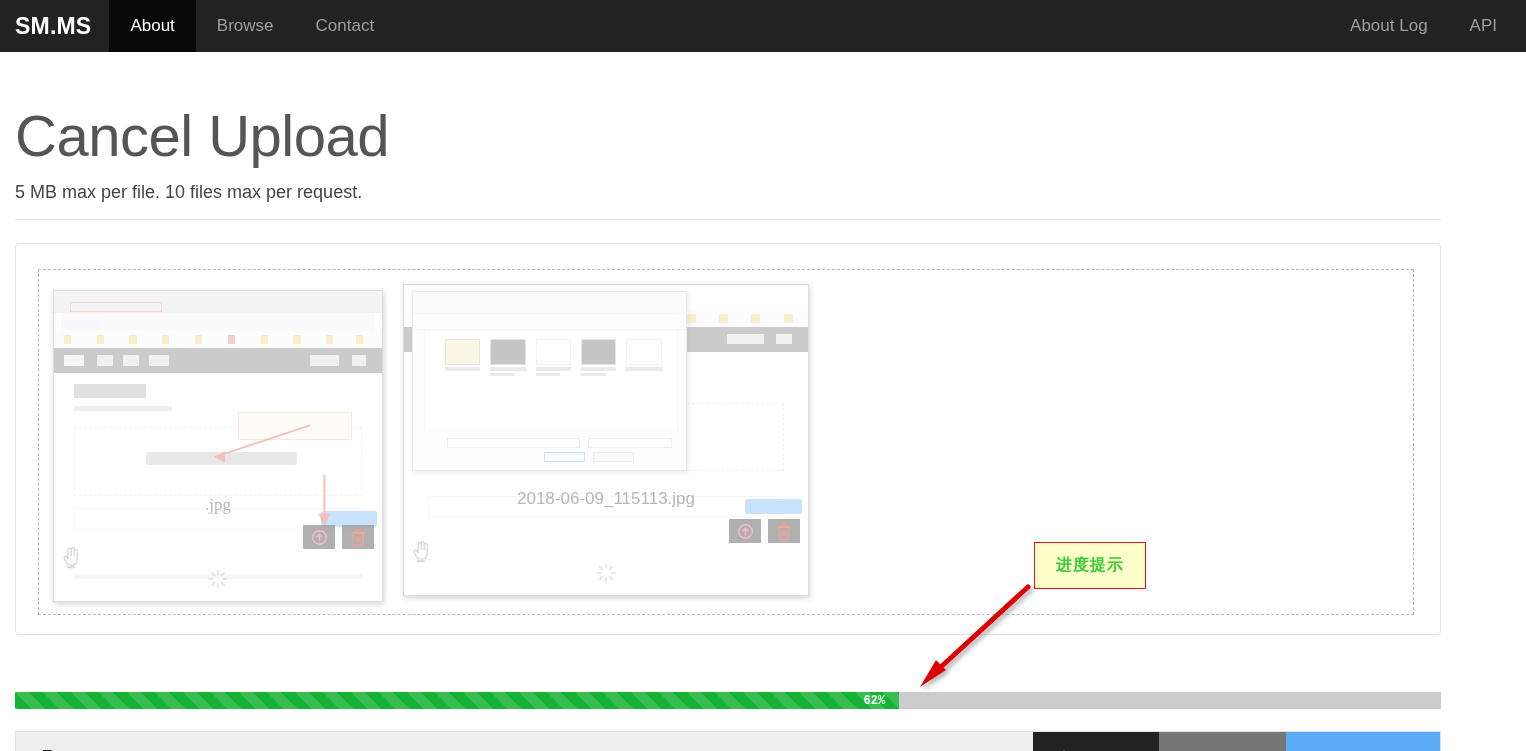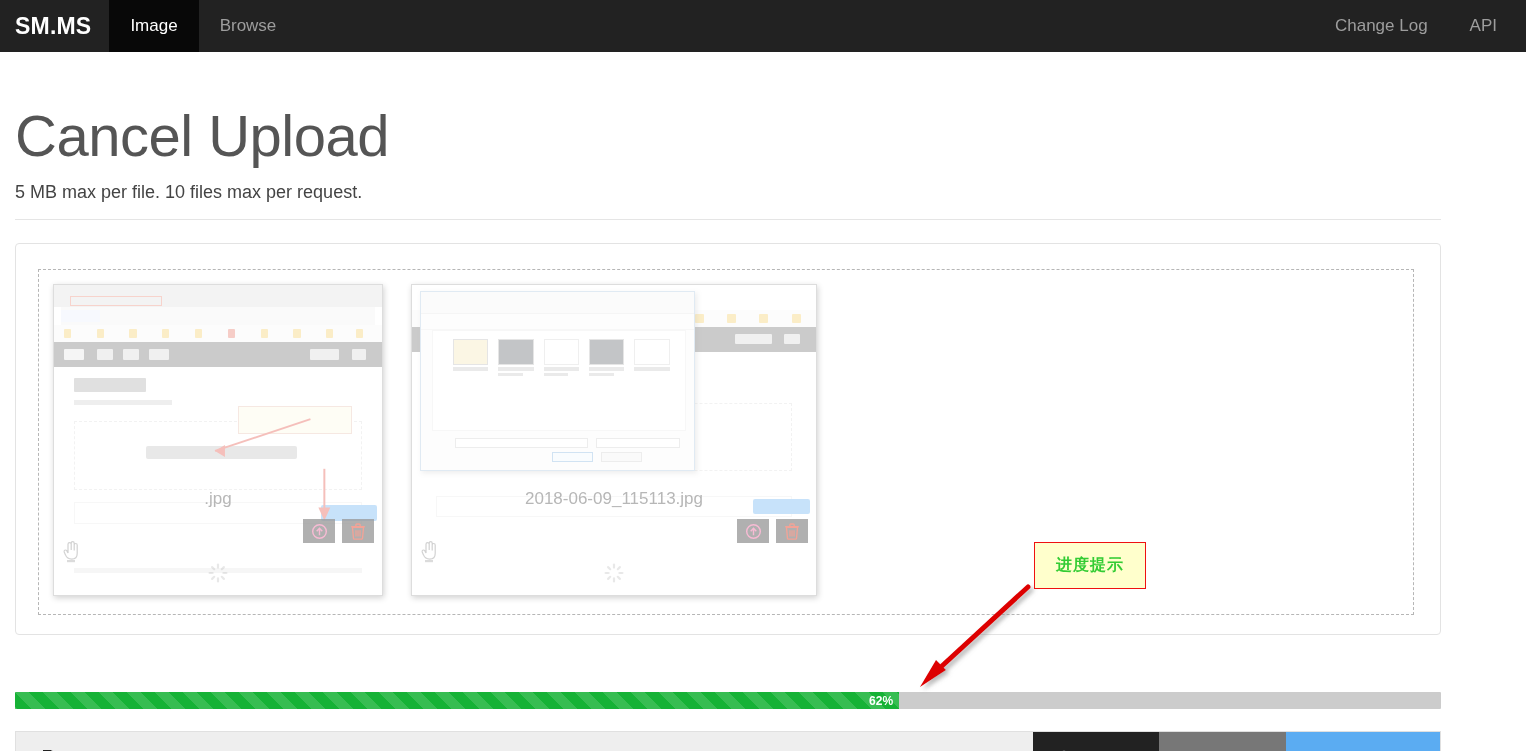--- a/index.html
+++ b/index.html
@@ -271,7 +271,7 @@
 <div class="navbar">
   <div class="brand">SM.MS</div>
   <div class="nav-links">
-    <div class="nav-link active">Image</div>
+    <div class="nav-link active">About</div>
     <div class="nav-link">Browse</div>
   </div>
   <div class="nav-right">

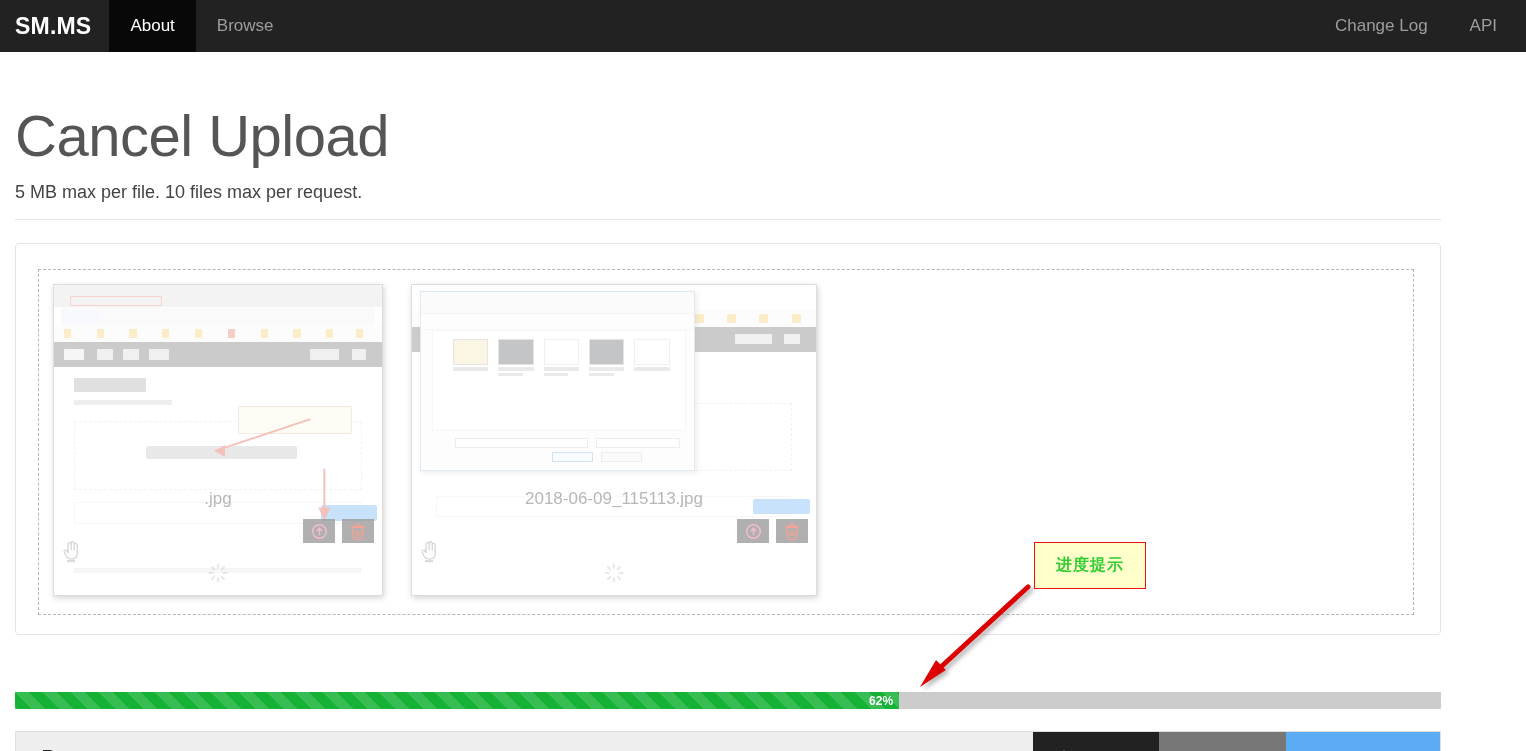--- a/index.html
+++ b/index.html
@@ -273,6 +273,7 @@
   <div class="nav-links">
     <div class="nav-link active">About</div>
     <div class="nav-link">Browse</div>
+    <div class="nav-link">Contact</div>
   </div>
   <div class="nav-right">
     <div class="nav-link">Change Log</div>

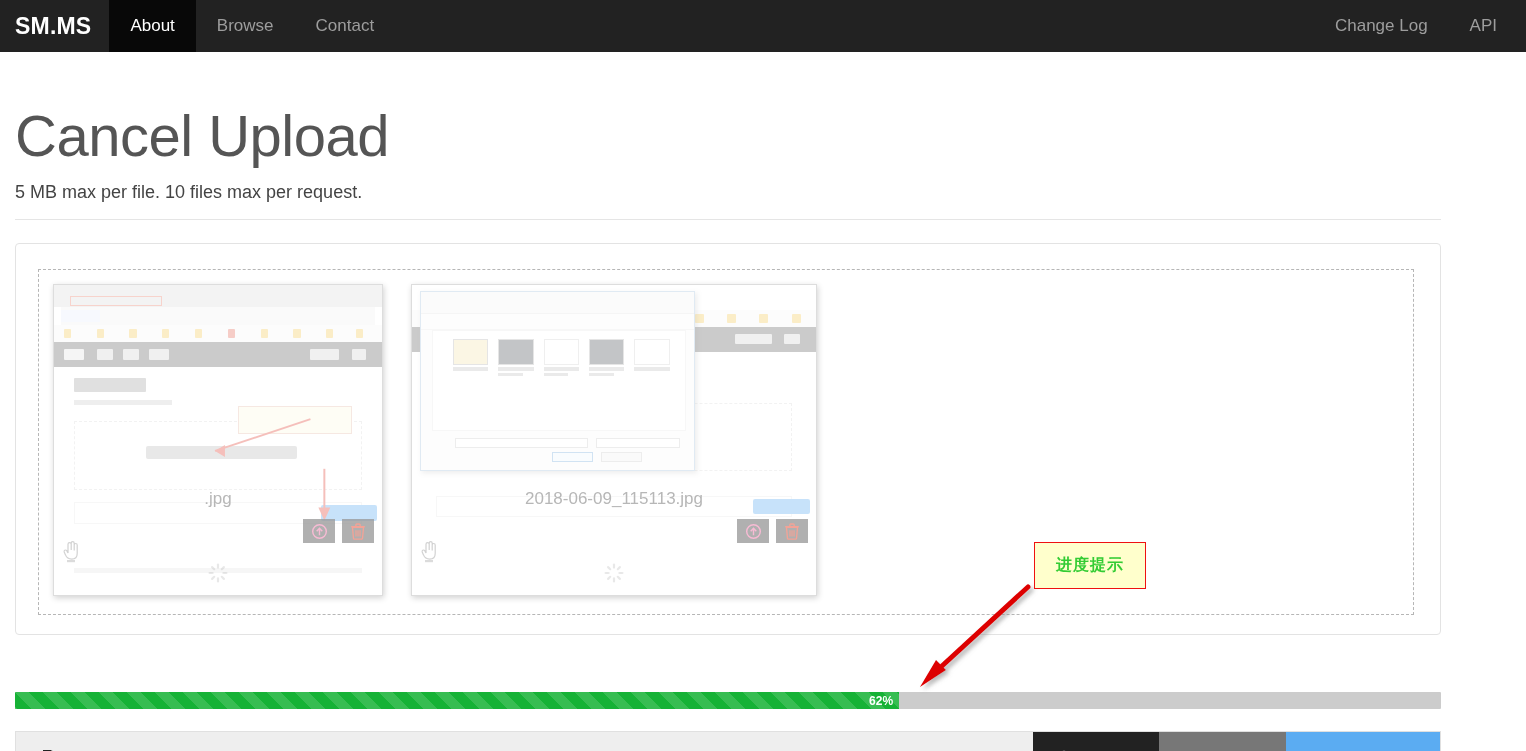--- a/index.html
+++ b/index.html
@@ -276,7 +276,7 @@
     <div class="nav-link">Contact</div>
   </div>
   <div class="nav-right">
-    <div class="nav-link">Change Log</div>
+    <div class="nav-link">About Log</div>
     <div class="nav-link">API</div>
   </div>
 </div>

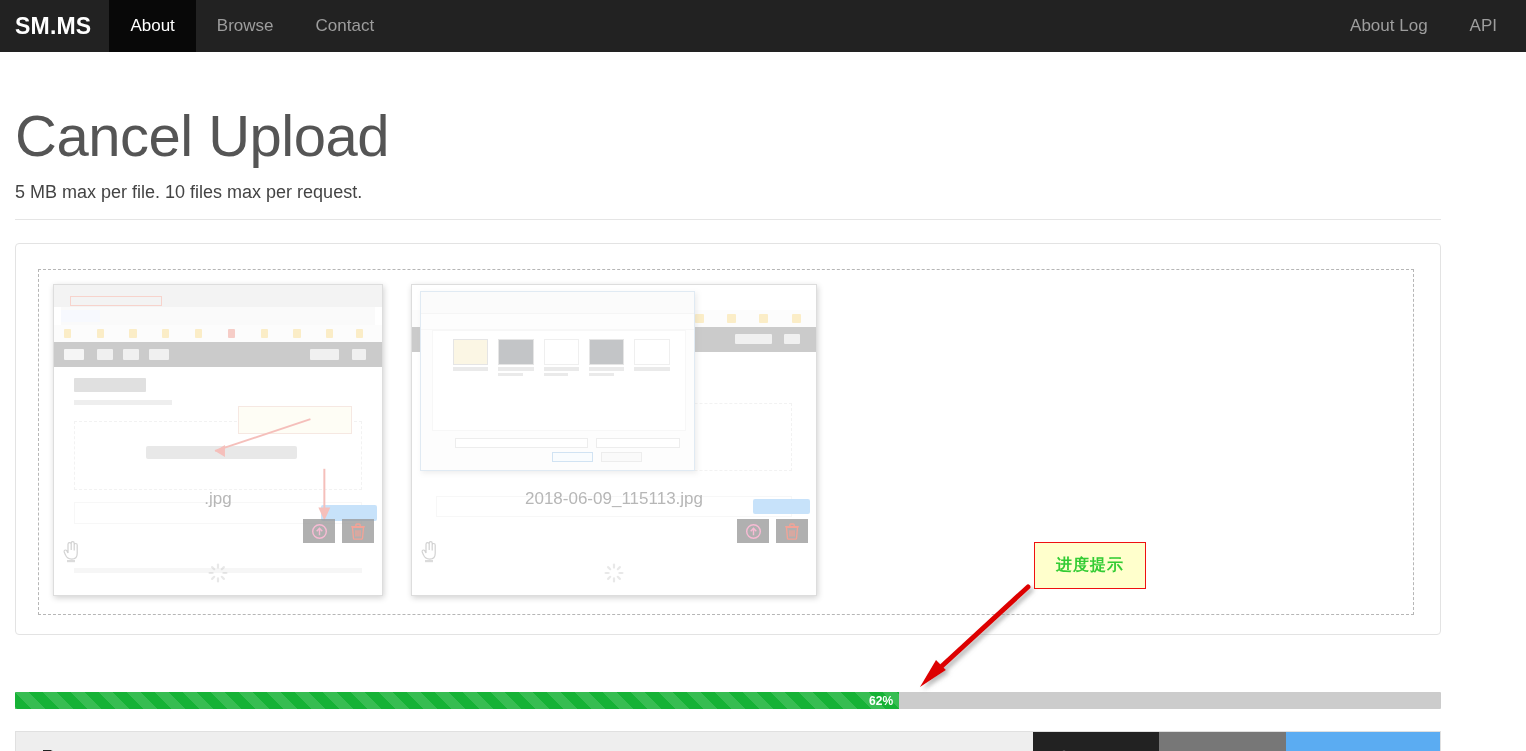--- a/index.html
+++ b/index.html
@@ -89,7 +89,7 @@
     box-shadow: 1px 2px 6px rgba(0,0,0,0.18);
     overflow: hidden;
   }
-  .thumb-1 { left: 14px; top: 14px; width: 330px; height: 312px; }
+  .thumb-1 { left: 14px; top: 20px; width: 330px; height: 312px; font-family: Liberation Serif, serif; }
   .thumb-2 { left: 364px; top: 14px; width: 406px; height: 312px; margin-left: 8px; }
 
   .shot {

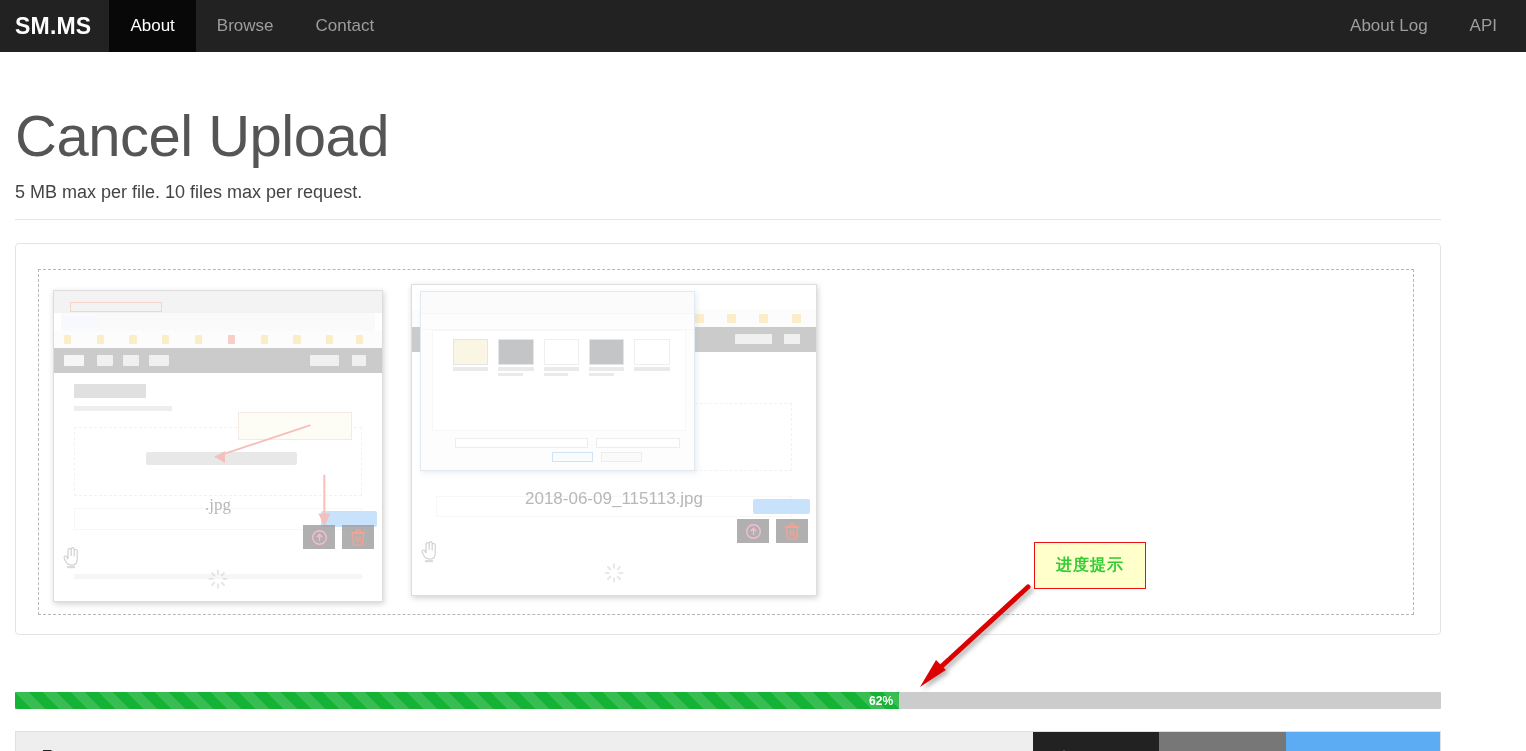--- a/index.html
+++ b/index.html
@@ -90,7 +90,7 @@
     overflow: hidden;
   }
   .thumb-1 { left: 14px; top: 20px; width: 330px; height: 312px; font-family: Liberation Serif, serif; }
-  .thumb-2 { left: 364px; top: 14px; width: 406px; height: 312px; margin-left: 8px; }
+  .thumb-2 { left: 364px; top: 14px; width: 406px; height: 312px; }
 
   .shot {
     position: absolute; left: 0; top: 0;

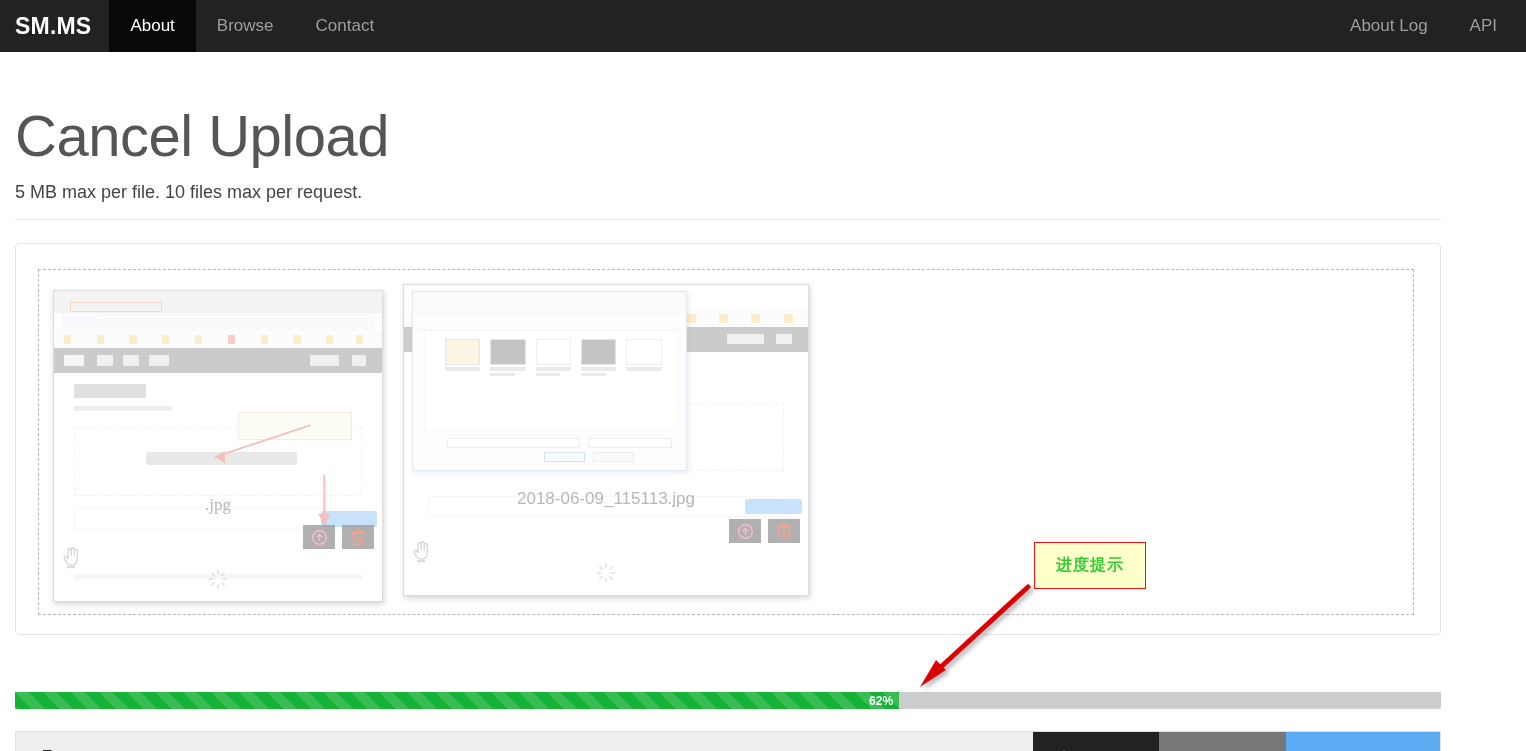--- a/index.html
+++ b/index.html
@@ -228,8 +228,9 @@
     color: #ffffff;
     font-size: 12px;
     font-weight: bold;
-    padding-right: 6px;
+    padding-right: 14px;
     line-height: 1;
+    font-family: Liberation Mono, monospace;
   }
 
   

